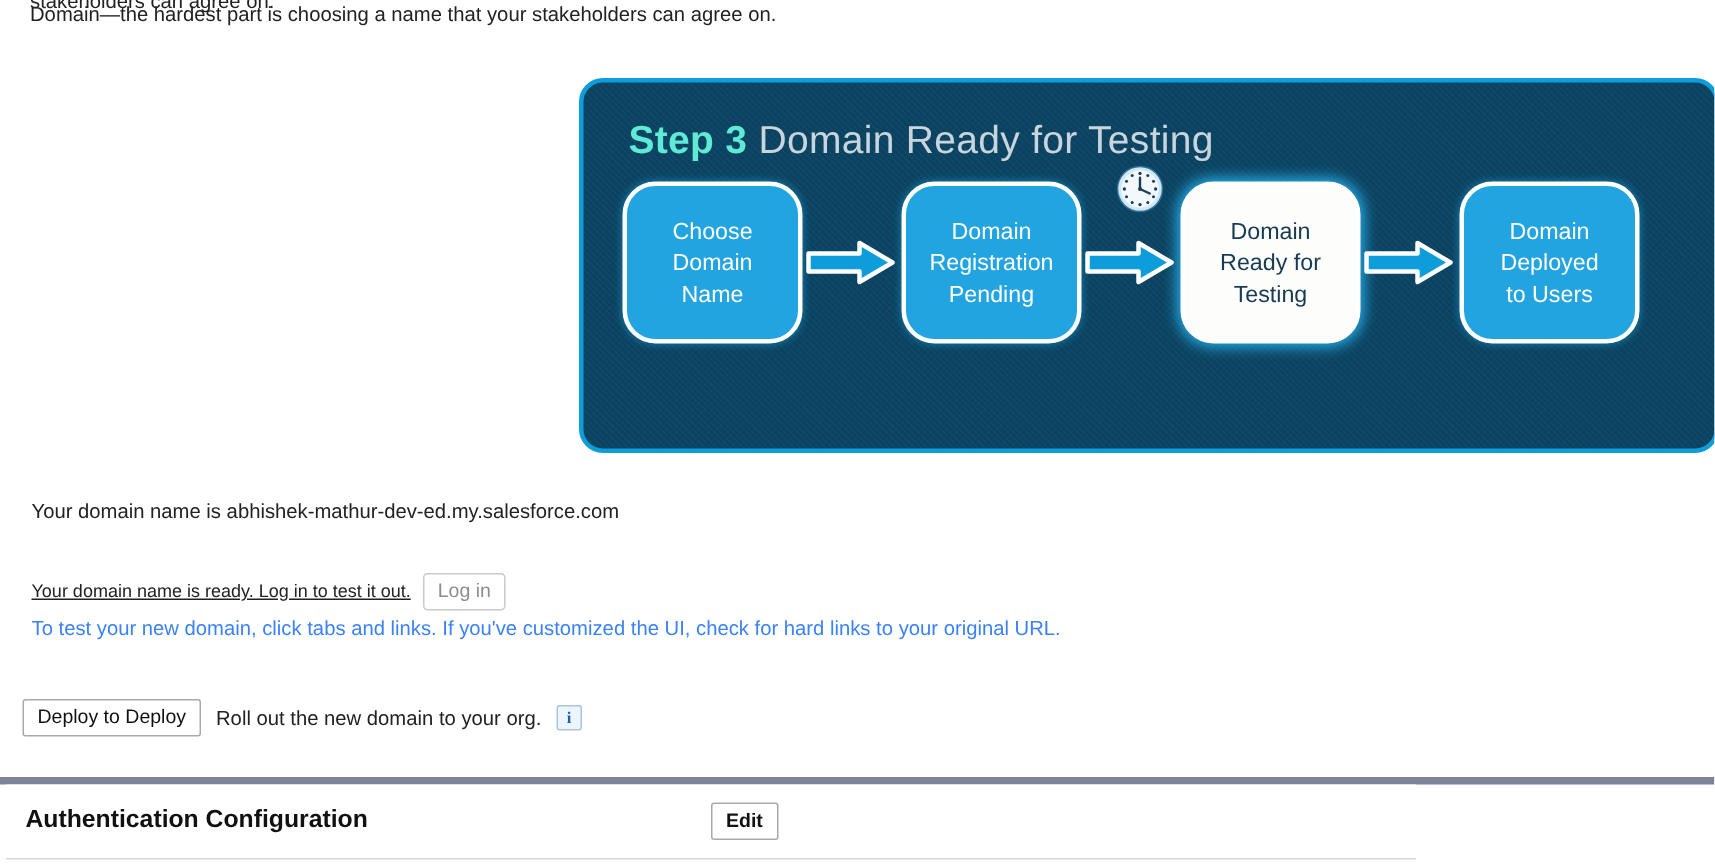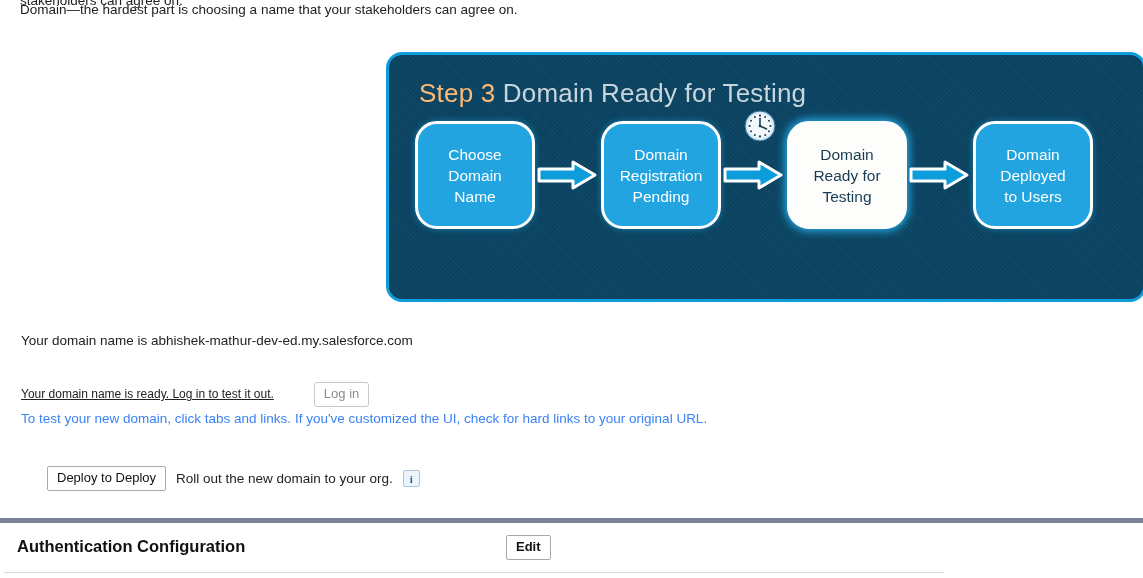--- a/index.html
+++ b/index.html
@@ -68,8 +68,8 @@
     white-space: nowrap;
   }
   .banner-title .step-num {
-    font-weight: normal;
-    color: #fdba74;
+    font-weight: bold;
+    color: #5eead4;
   }
 
   

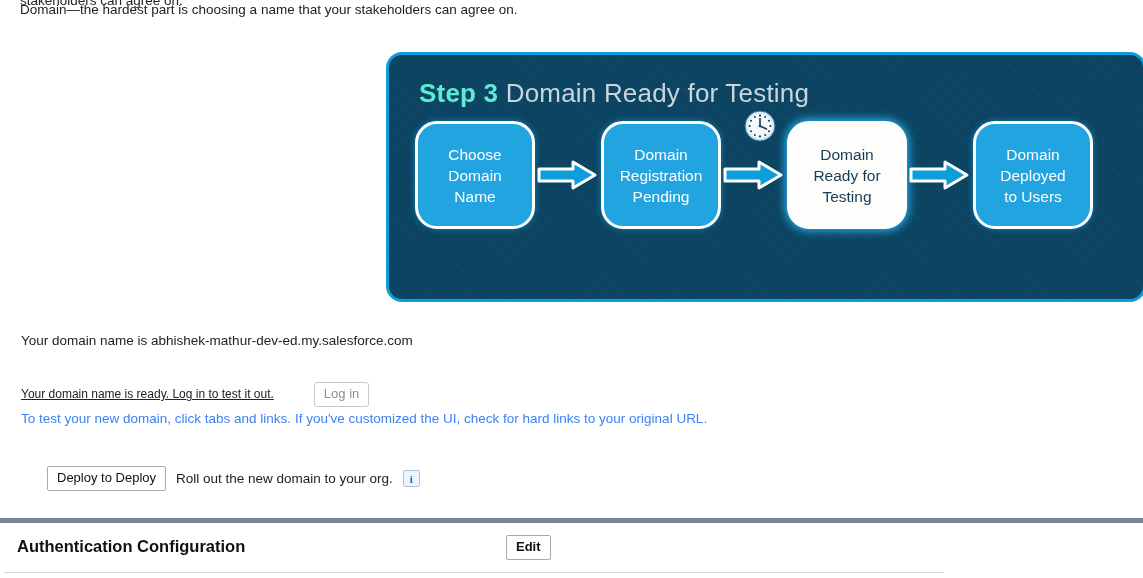--- a/index.html
+++ b/index.html
@@ -179,7 +179,6 @@
     color: #8d8d8d;
     cursor: pointer;
     white-space: nowrap;
-    margin-left: 32px;
   }
   .btn.enabled {
     color: #111111;

